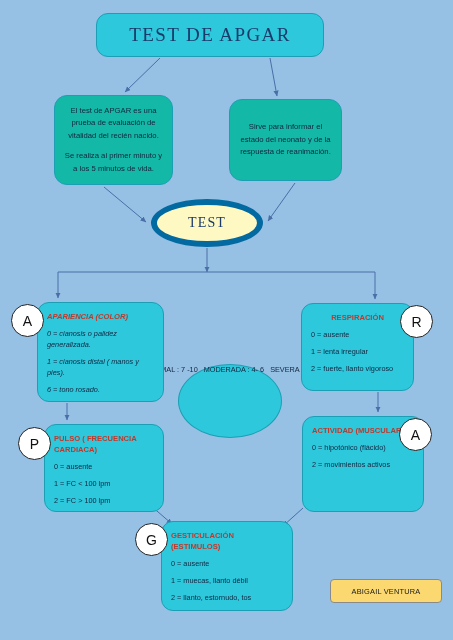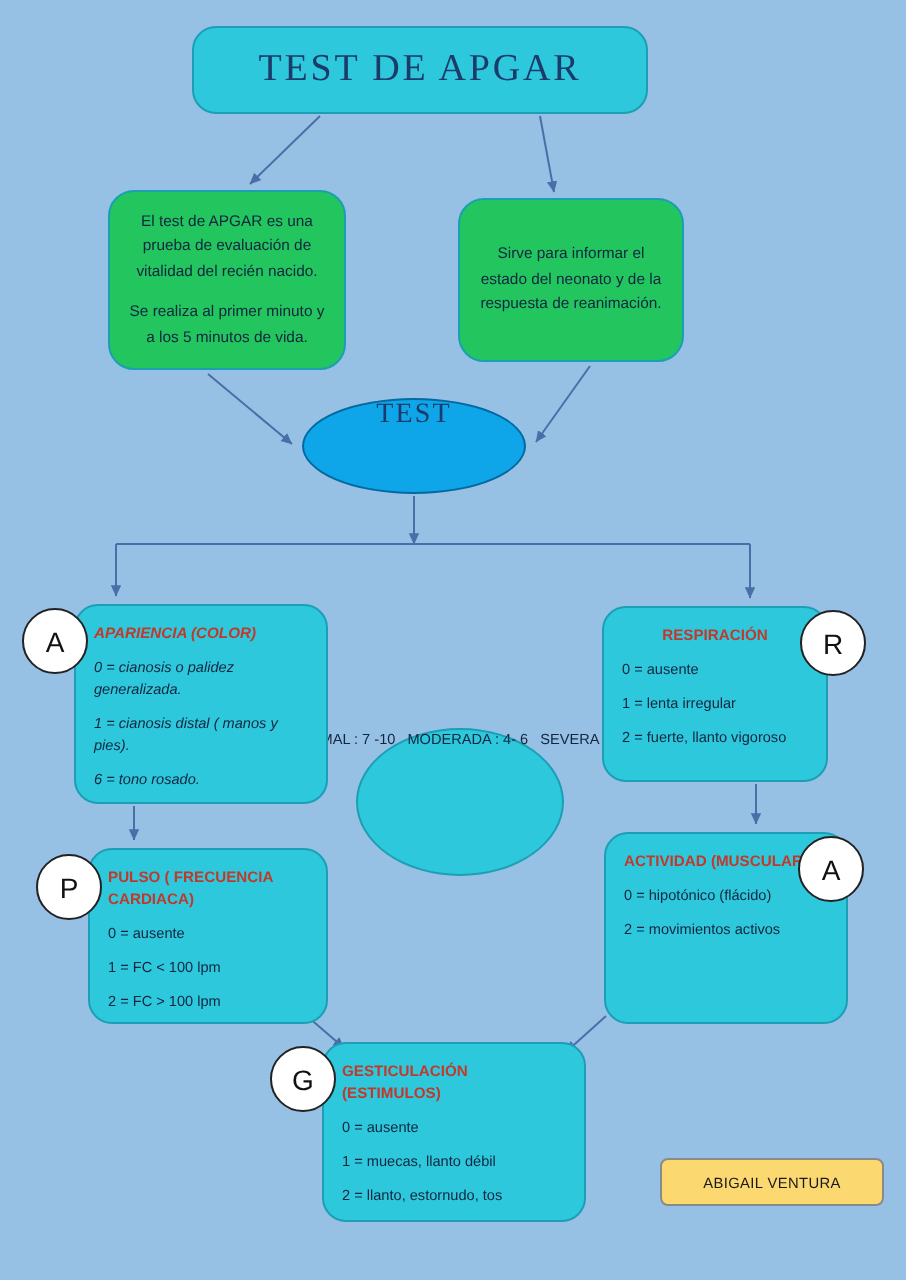--- a/index.html
+++ b/index.html
@@ -28,7 +28,7 @@
 
   
   .intro{
-    background:#22c55e;border:1px solid #1c9fb4;border-radius:13px;
+    background:#14b8a6;border:1px solid #1c9fb4;border-radius:13px;
     display:flex;flex-direction:column;align-items:center;justify-content:center;
     text-align:center;color:#12263f;font-size:7.7px;line-height:1.65;
     padding:22px 9px;

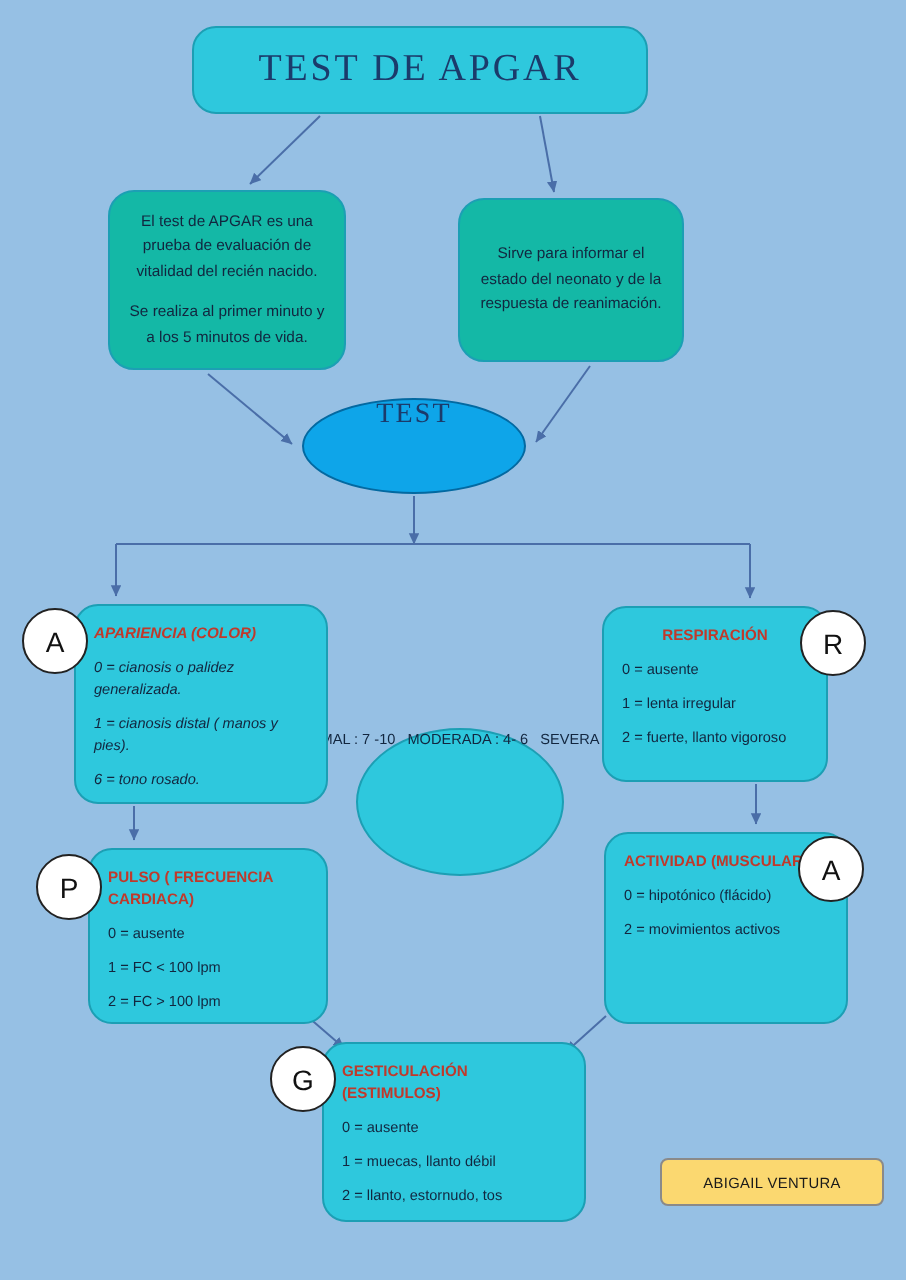--- a/index.html
+++ b/index.html
@@ -41,8 +41,8 @@
   
   .test-ellipse{
     left:151px;top:199px;width:112px;height:48px;
-    background:#0ea5e9;border:1px solid #0369a1;border-radius:50%;
-    display:flex;justify-content:center;
+    background:#fef9c3;border:6px solid #0369a1;border-radius:50%;
+    display:flex;align-items:center;justify-content:center;
   }
   .test-ellipse .t{
     font-family:"Liberation Serif", serif;

